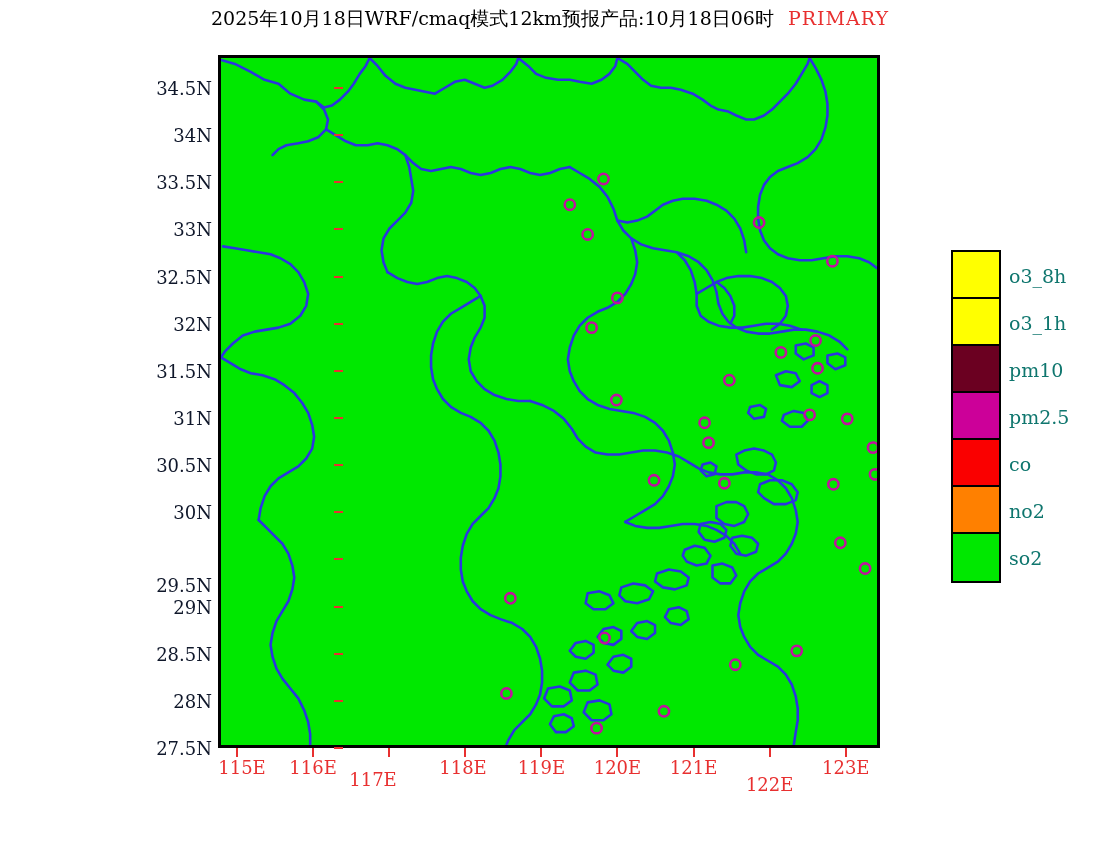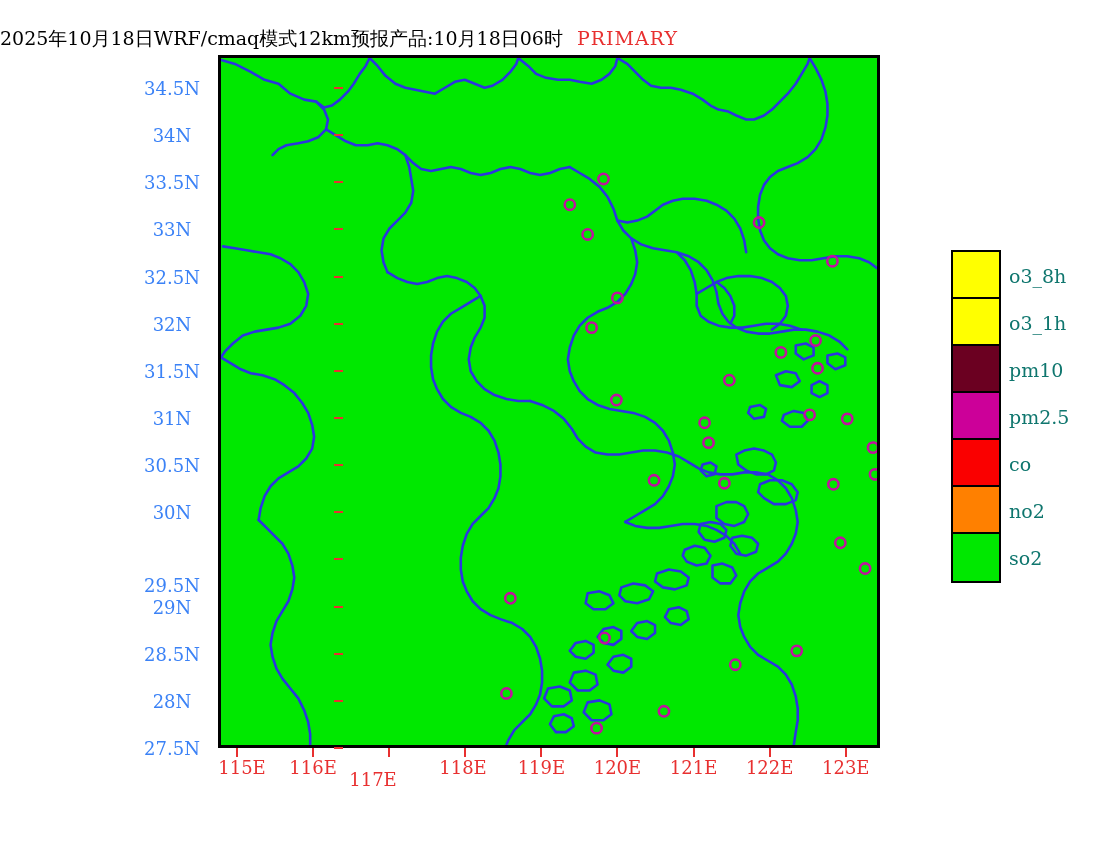--- a/index.html
+++ b/index.html
@@ -12,8 +12,8 @@
 
   
   #title-bar{
-    position:absolute;left:0;top:26px;width:1100px;
-    text-align:left;white-space:nowrap;
+    position:absolute;left:0;top:6px;width:1100px;
+    text-align:center;white-space:nowrap;
     font-family:"DejaVu Serif", serif;
     font-size:19px;letter-spacing:0px;color:#000;
   }

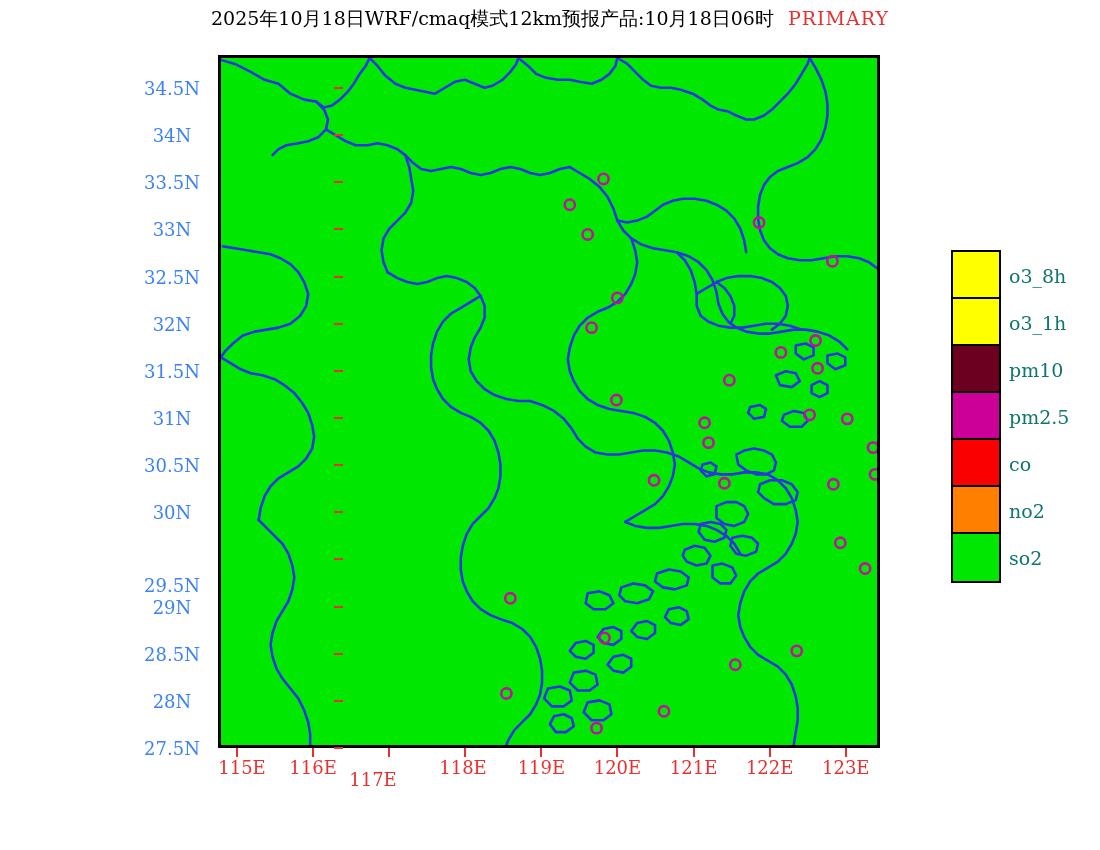--- a/index.html
+++ b/index.html
@@ -30,8 +30,8 @@
 
   
   .y-tick-label{
-    position:absolute;right:0;width:80px;text-align:center;
-    color:#3b82f6;font-family:"DejaVu Serif",serif;font-size:18px;
+    position:absolute;right:0;width:80px;text-align:right;
+    color:#0f172a;font-family:"DejaVu Serif",serif;font-size:18px;
     white-space:nowrap;transform:translateY(-50%);
   }
   #y-axis{position:absolute;left:126px;top:0;width:86px;height:850px;}

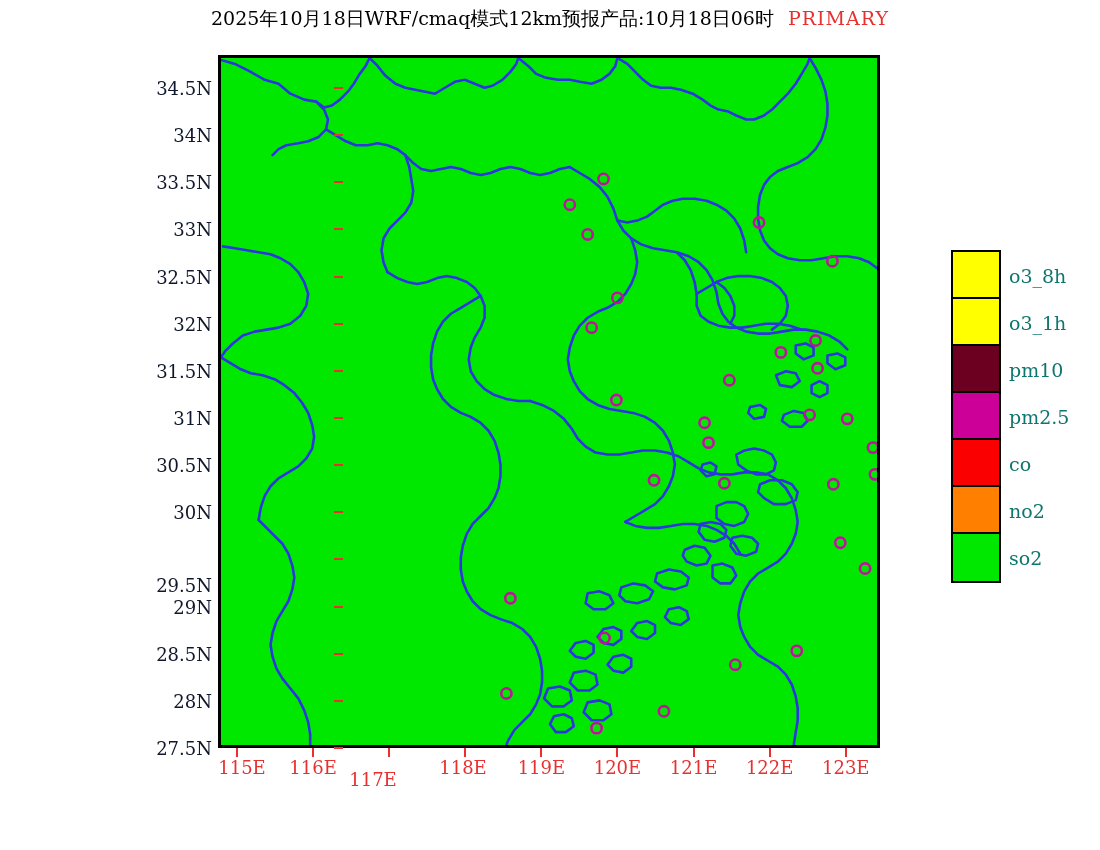--- a/index.html
+++ b/index.html
@@ -312,7 +312,7 @@
       <div class="x-tick-mark" style="left: 616.483px;"></div>
       <div class="x-tick-label" style="left: 693.575px;">121E</div>
       <div class="x-tick-mark" style="left: 692.575px;"></div>
-      <div class="x-tick-label" style="left: 769.667px;">122E</div>
+      <div class="x-tick-label" style="left: 769.667px; margin-top: 17px;">122E</div>
       <div class="x-tick-mark" style="left: 768.667px;"></div>
       <div class="x-tick-label" style="left: 845.759px;">123E</div>
       <div class="x-tick-mark" style="left: 844.759px;"></div>

